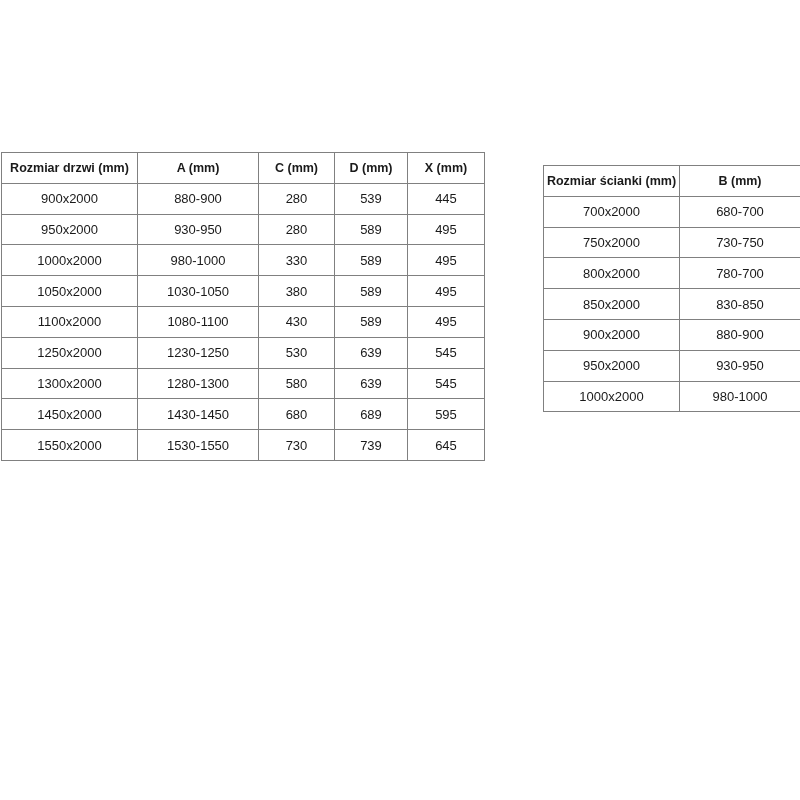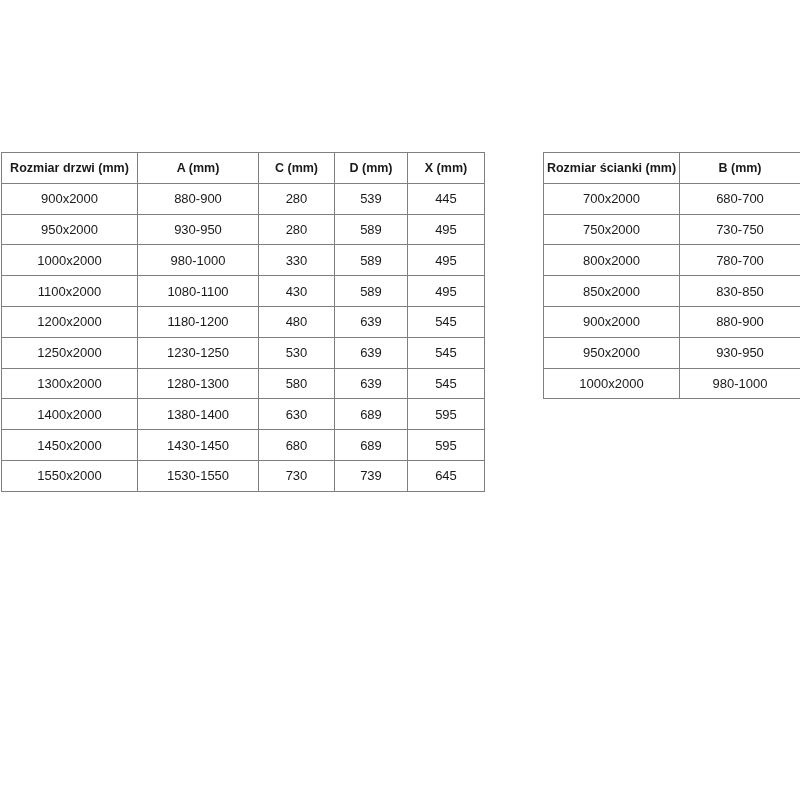--- a/index.html
+++ b/index.html
@@ -26,7 +26,7 @@
   }
   #wall-table {
     left: 543px;
-    top: 152px;
+    top: 165px;
     width: 257px;
   }
   .spec-table th,

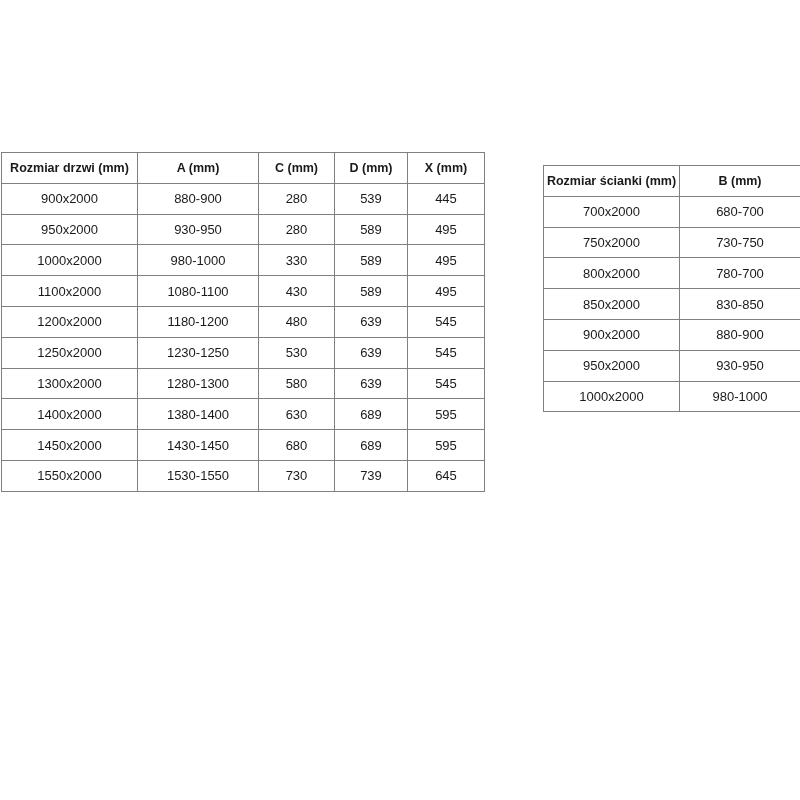--- a/index.html
+++ b/index.html
@@ -101,6 +101,13 @@
         <td>495</td>
       </tr>
       <tr>
+        <td>1050x2000</td>
+        <td>1030-1050</td>
+        <td>380</td>
+        <td>589</td>
+        <td>495</td>
+      </tr>
+      <tr>
         <td>1100x2000</td>
         <td>1080-1100</td>
         <td>430</td>

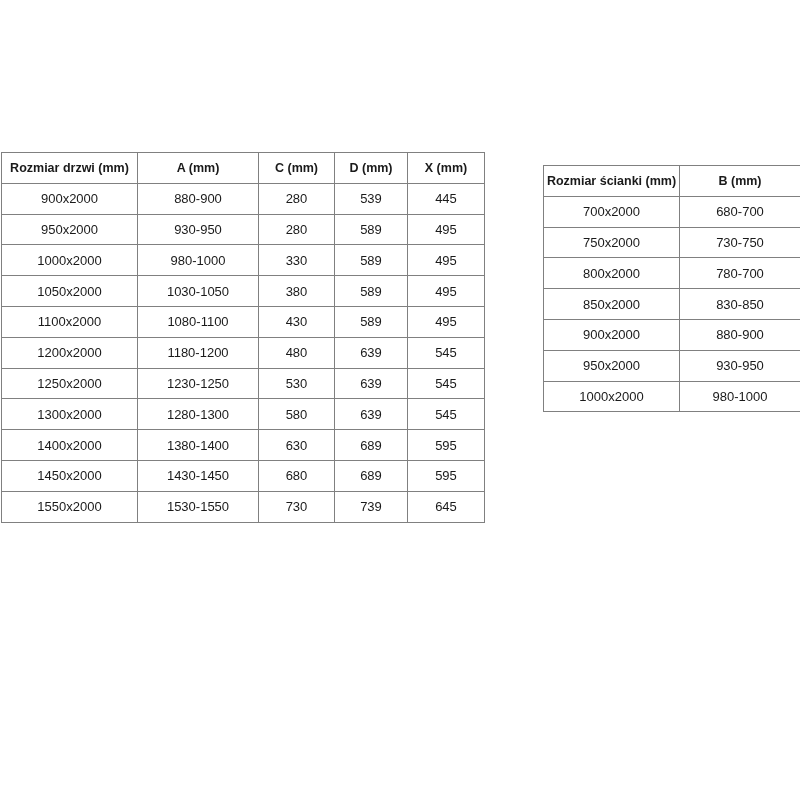--- a/index.html
+++ b/index.html
@@ -115,13 +115,6 @@
         <td>495</td>
       </tr>
       <tr>
-        <td>1200x2000</td>
-        <td>1180-1200</td>
-        <td>480</td>
-        <td>639</td>
-        <td>545</td>
-      </tr>
-      <tr>
         <td>1250x2000</td>
         <td>1230-1250</td>
         <td>530</td>

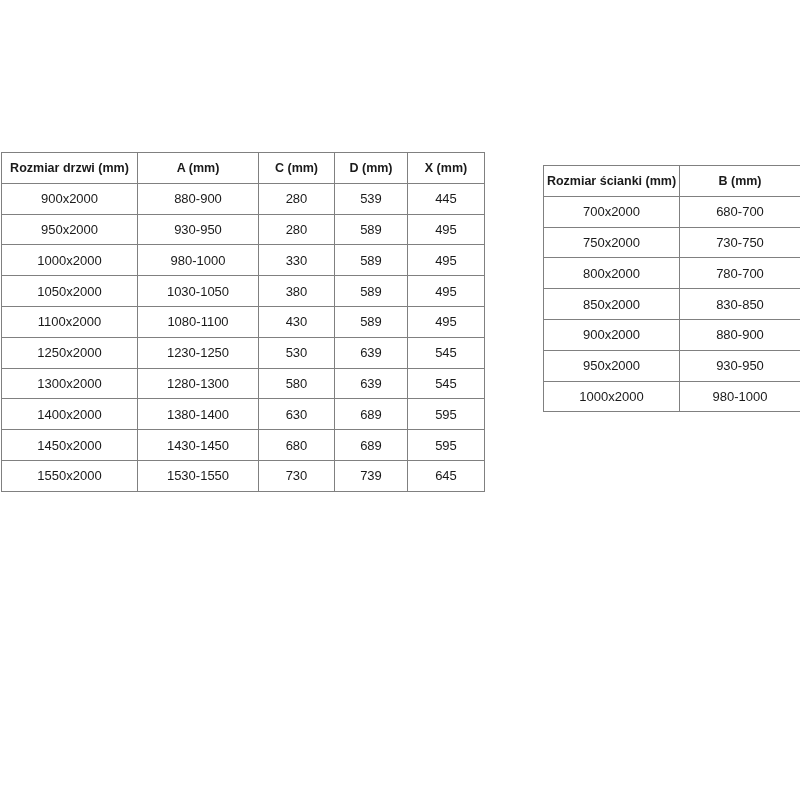--- a/index.html
+++ b/index.html
@@ -129,13 +129,6 @@
         <td>545</td>
       </tr>
       <tr>
-        <td>1400x2000</td>
-        <td>1380-1400</td>
-        <td>630</td>
-        <td>689</td>
-        <td>595</td>
-      </tr>
-      <tr>
         <td>1450x2000</td>
         <td>1430-1450</td>
         <td>680</td>

